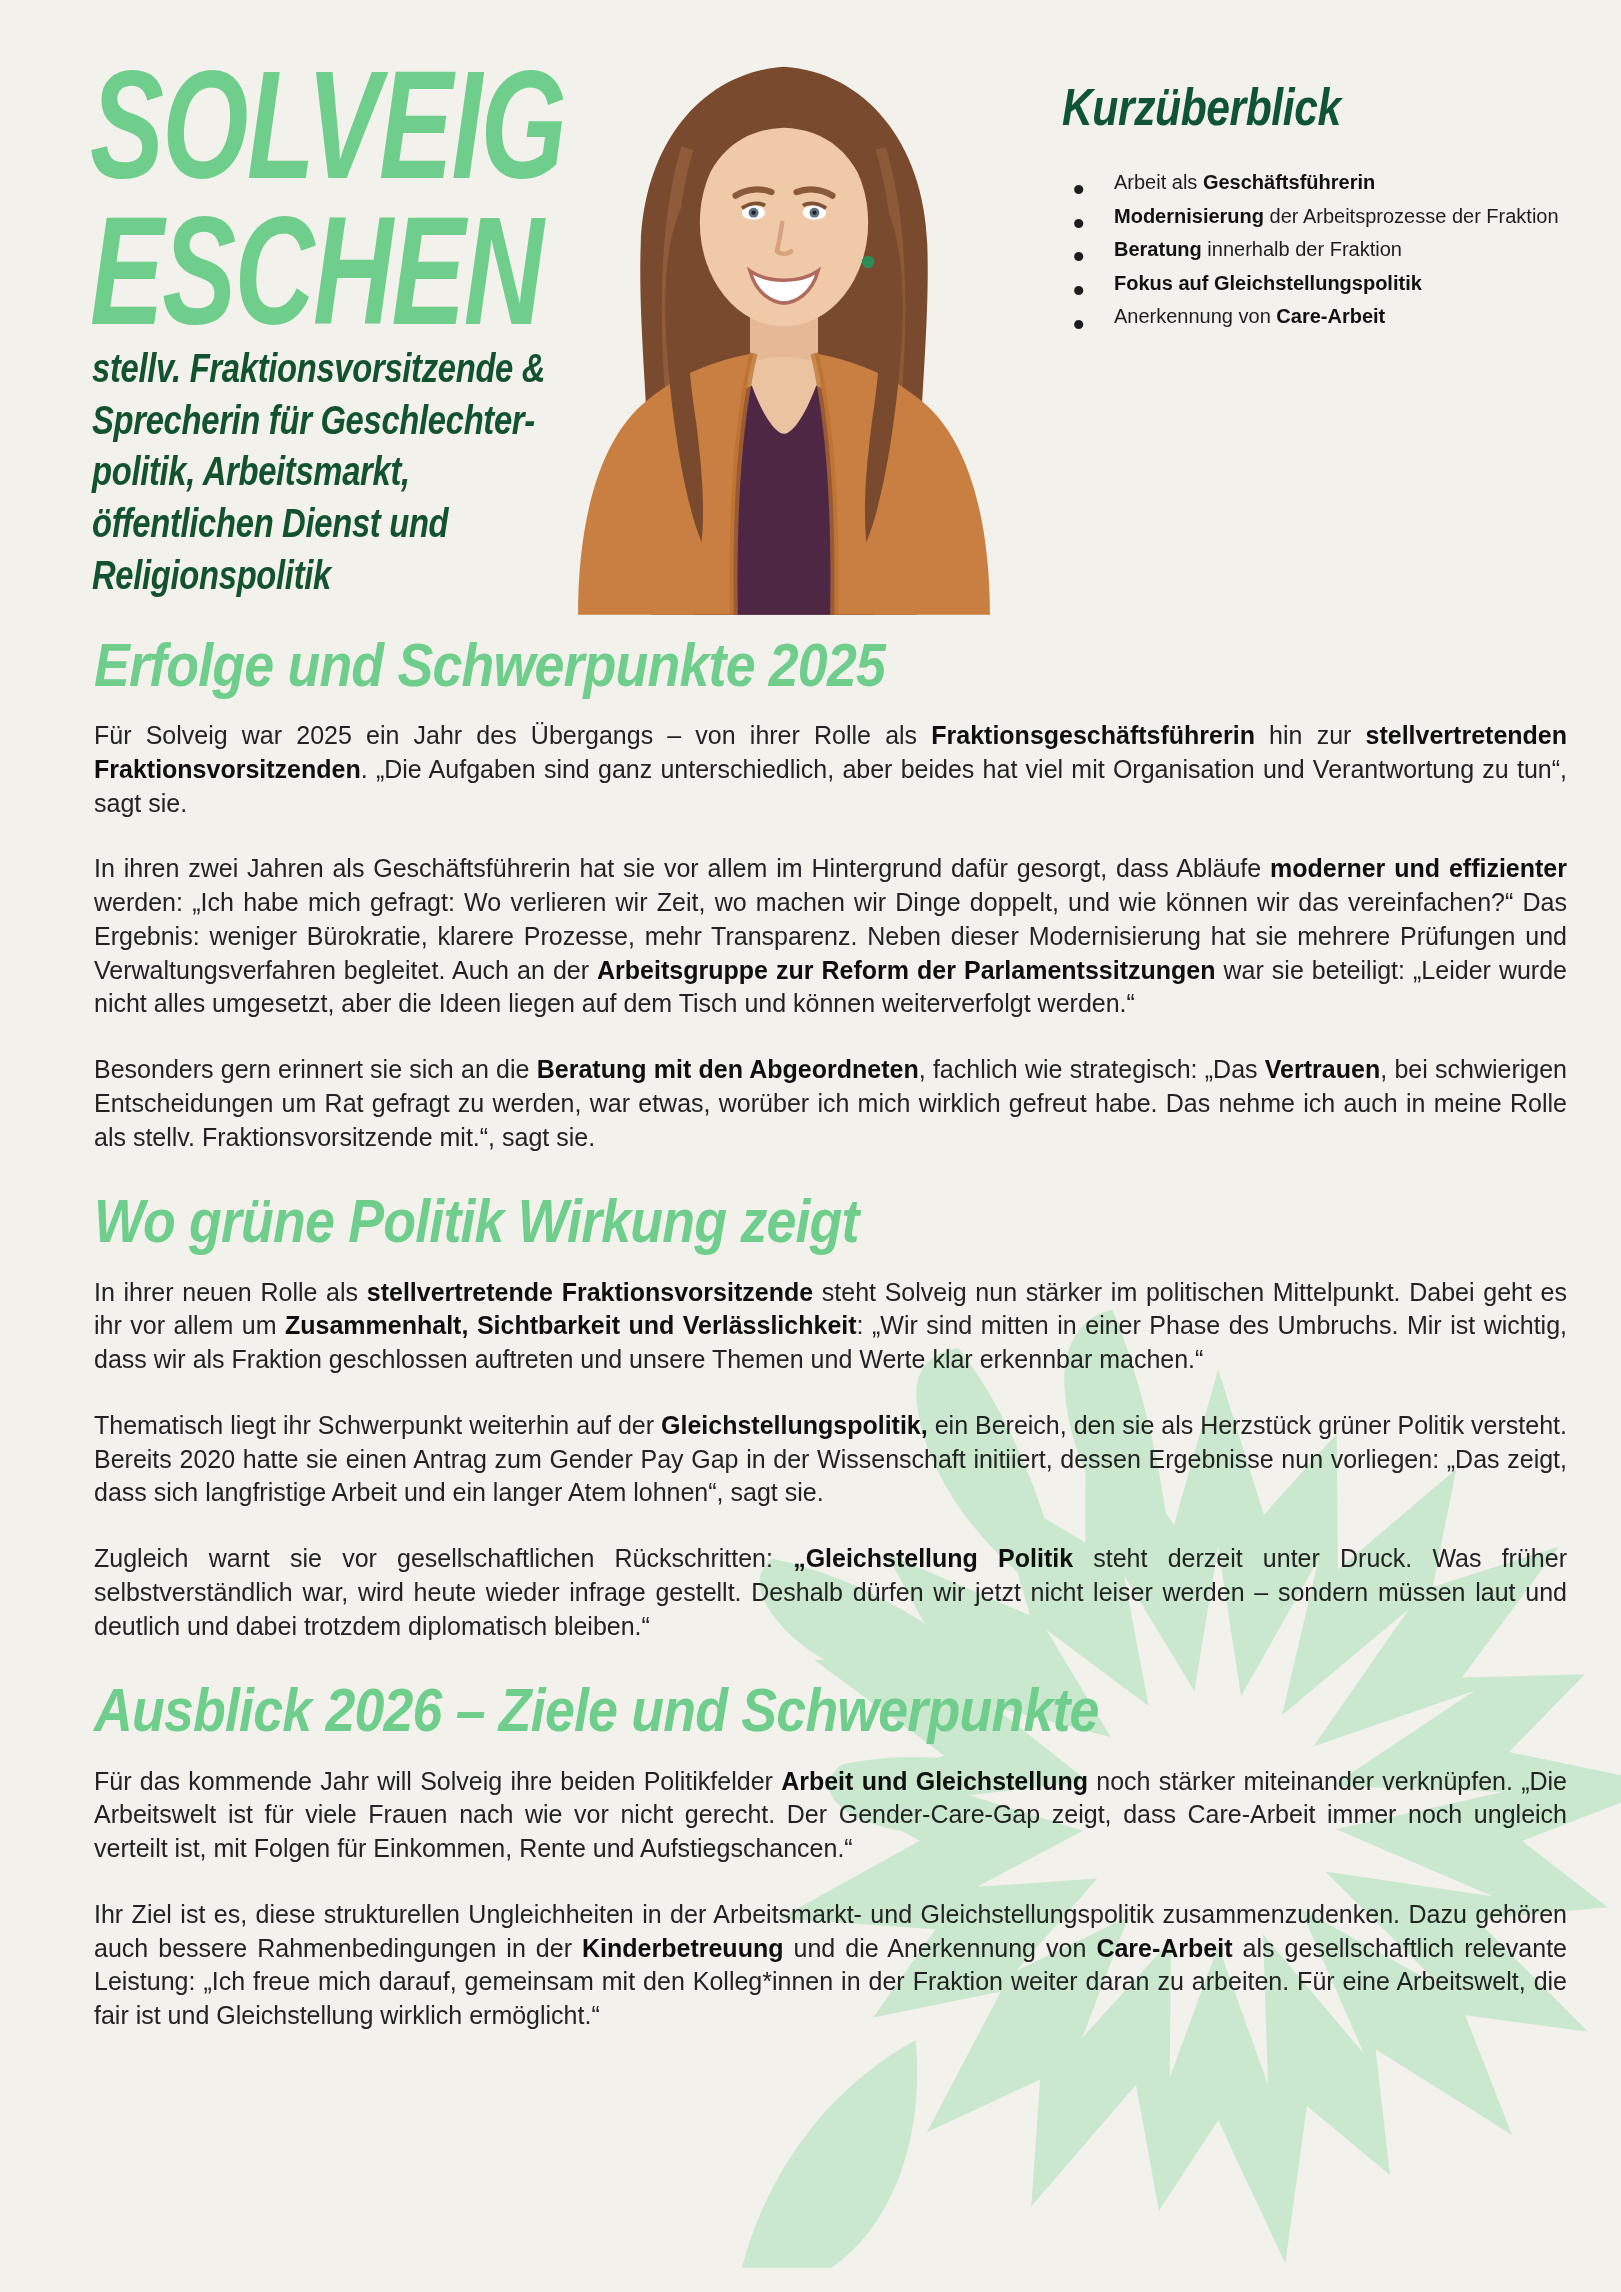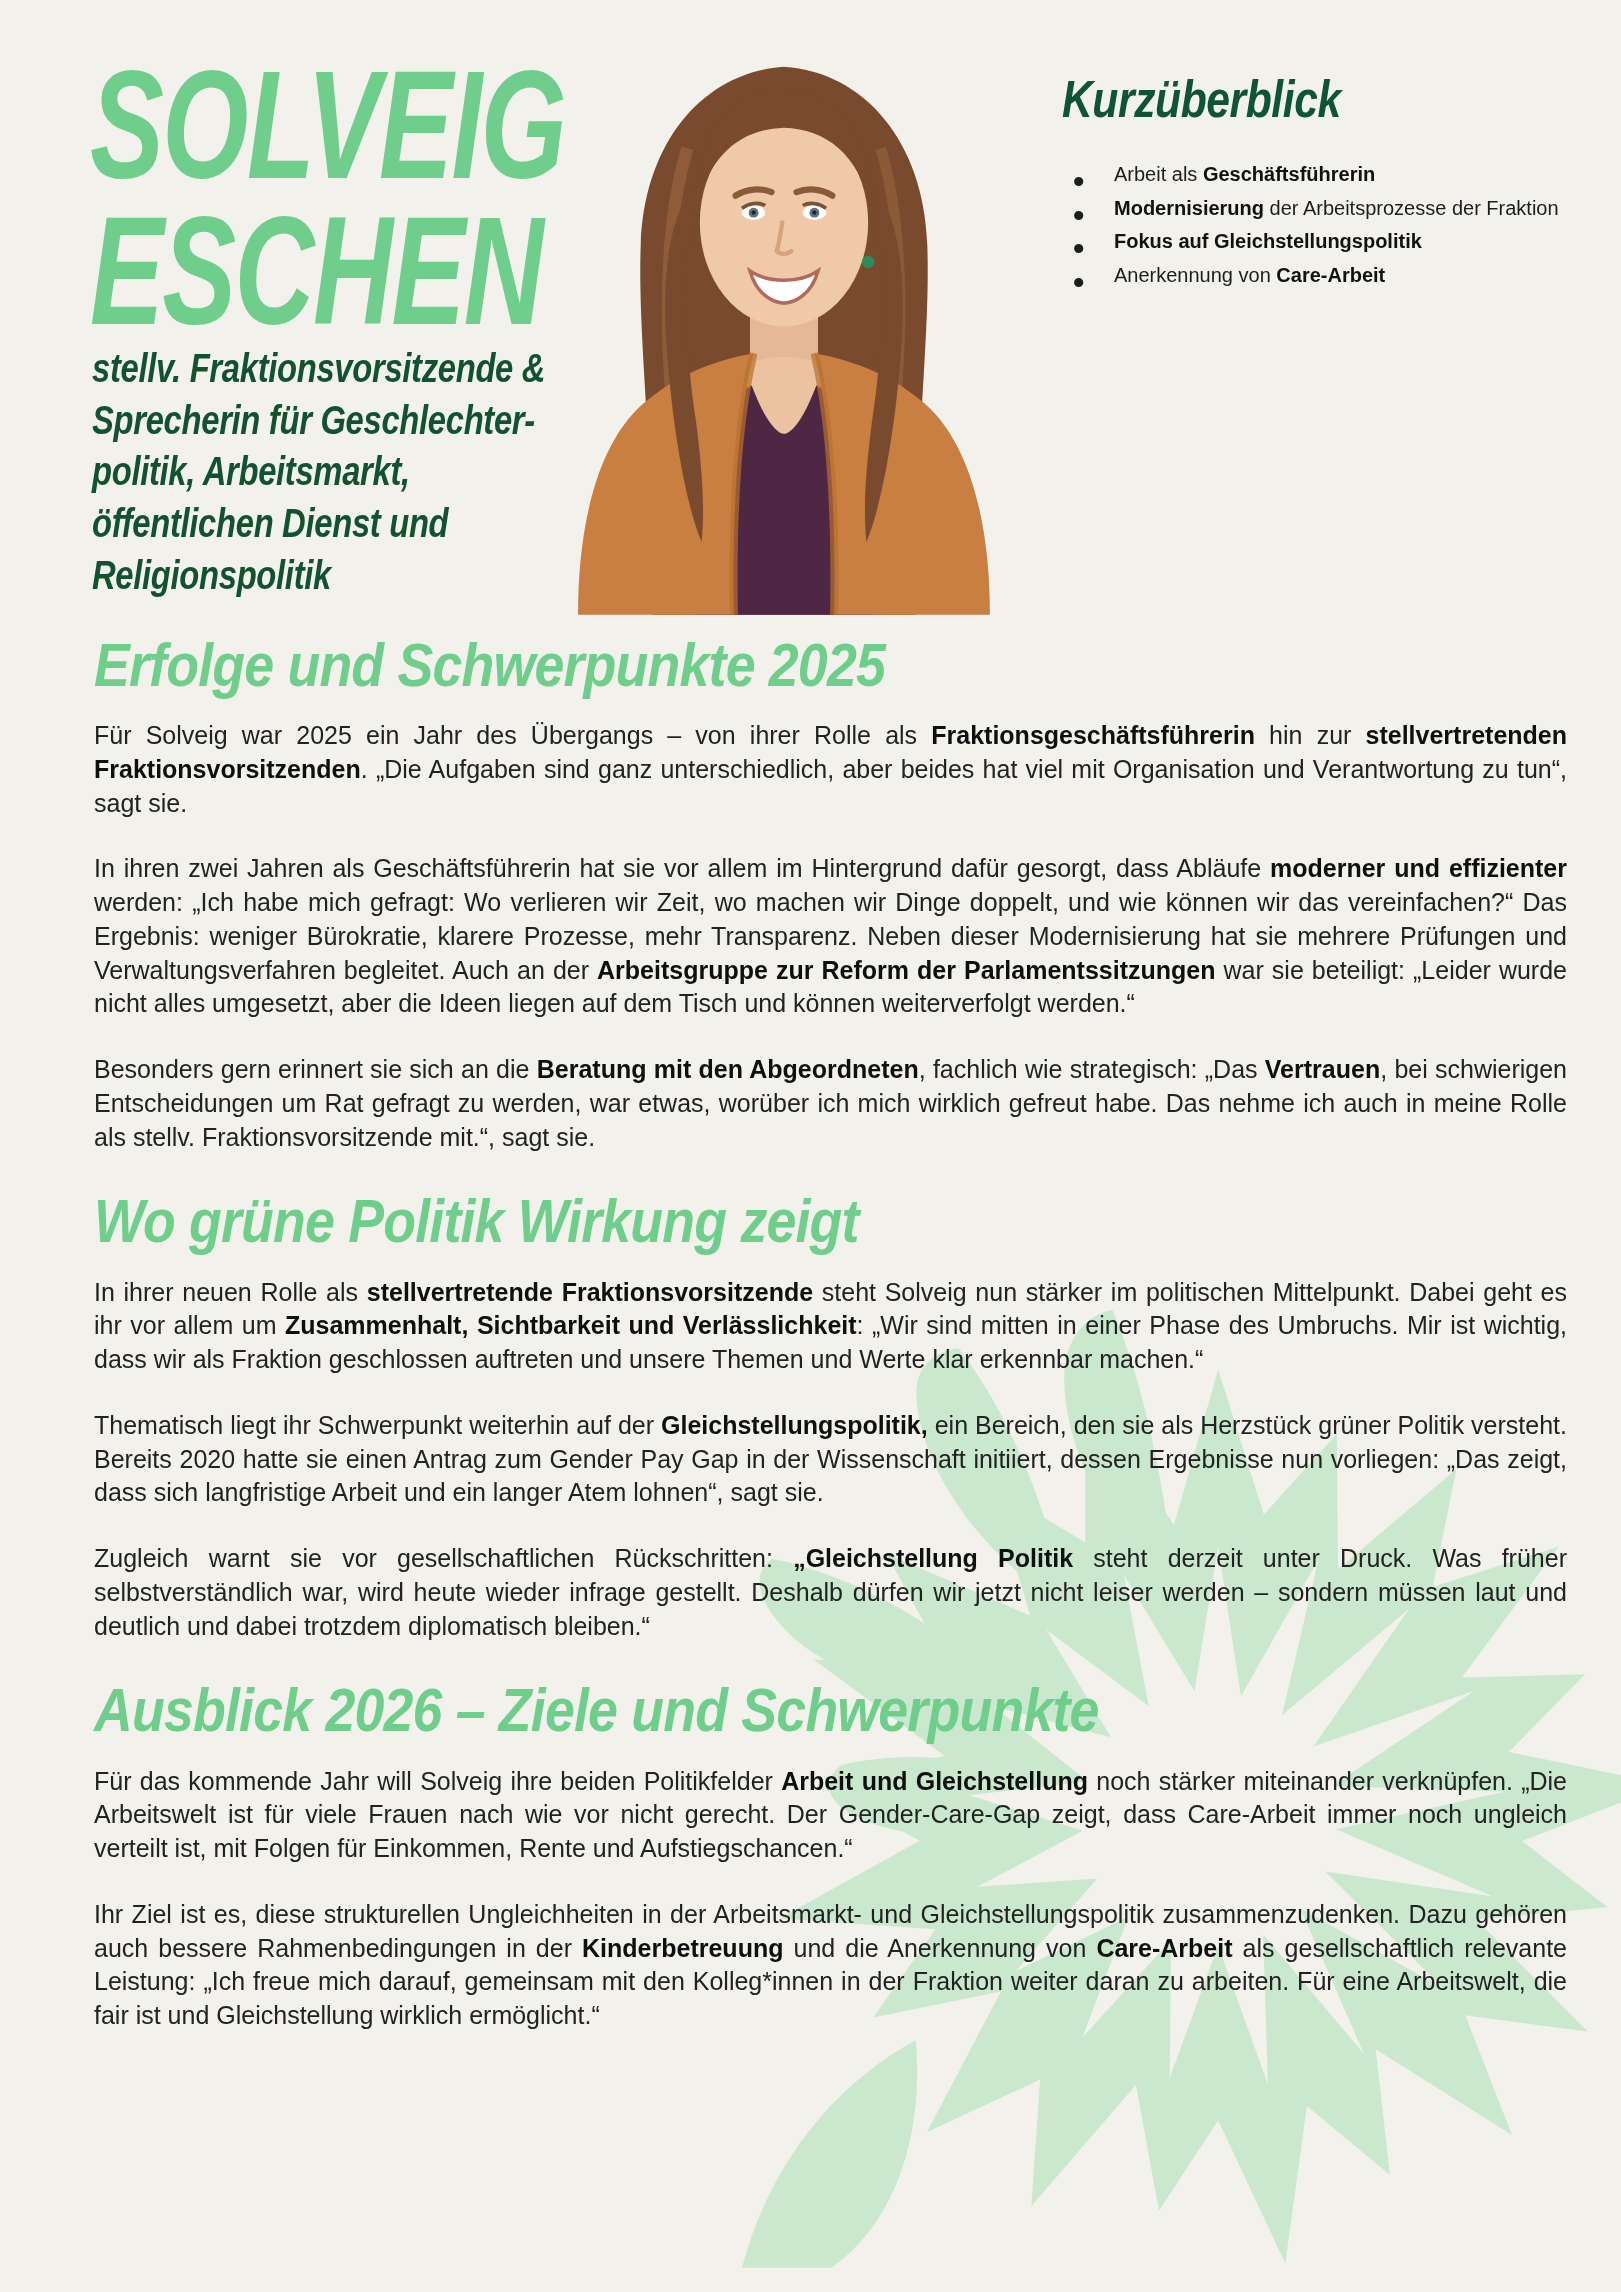--- a/index.html
+++ b/index.html
@@ -30,7 +30,7 @@
   .portrait{position:absolute;left:553px;top:36px;width:462px;height:579px;z-index:1;}
 
   
-  .overview{position:absolute;left:1062px;top:73px;width:552px;z-index:2;}
+  .overview{position:absolute;left:1062px;top:81px;width:552px;z-index:2;}
   .overview h2{
     margin:0;font-weight:bold;font-style:italic;font-size:52px;line-height:1;
     color:#0f5434;letter-spacing:-0.01em;

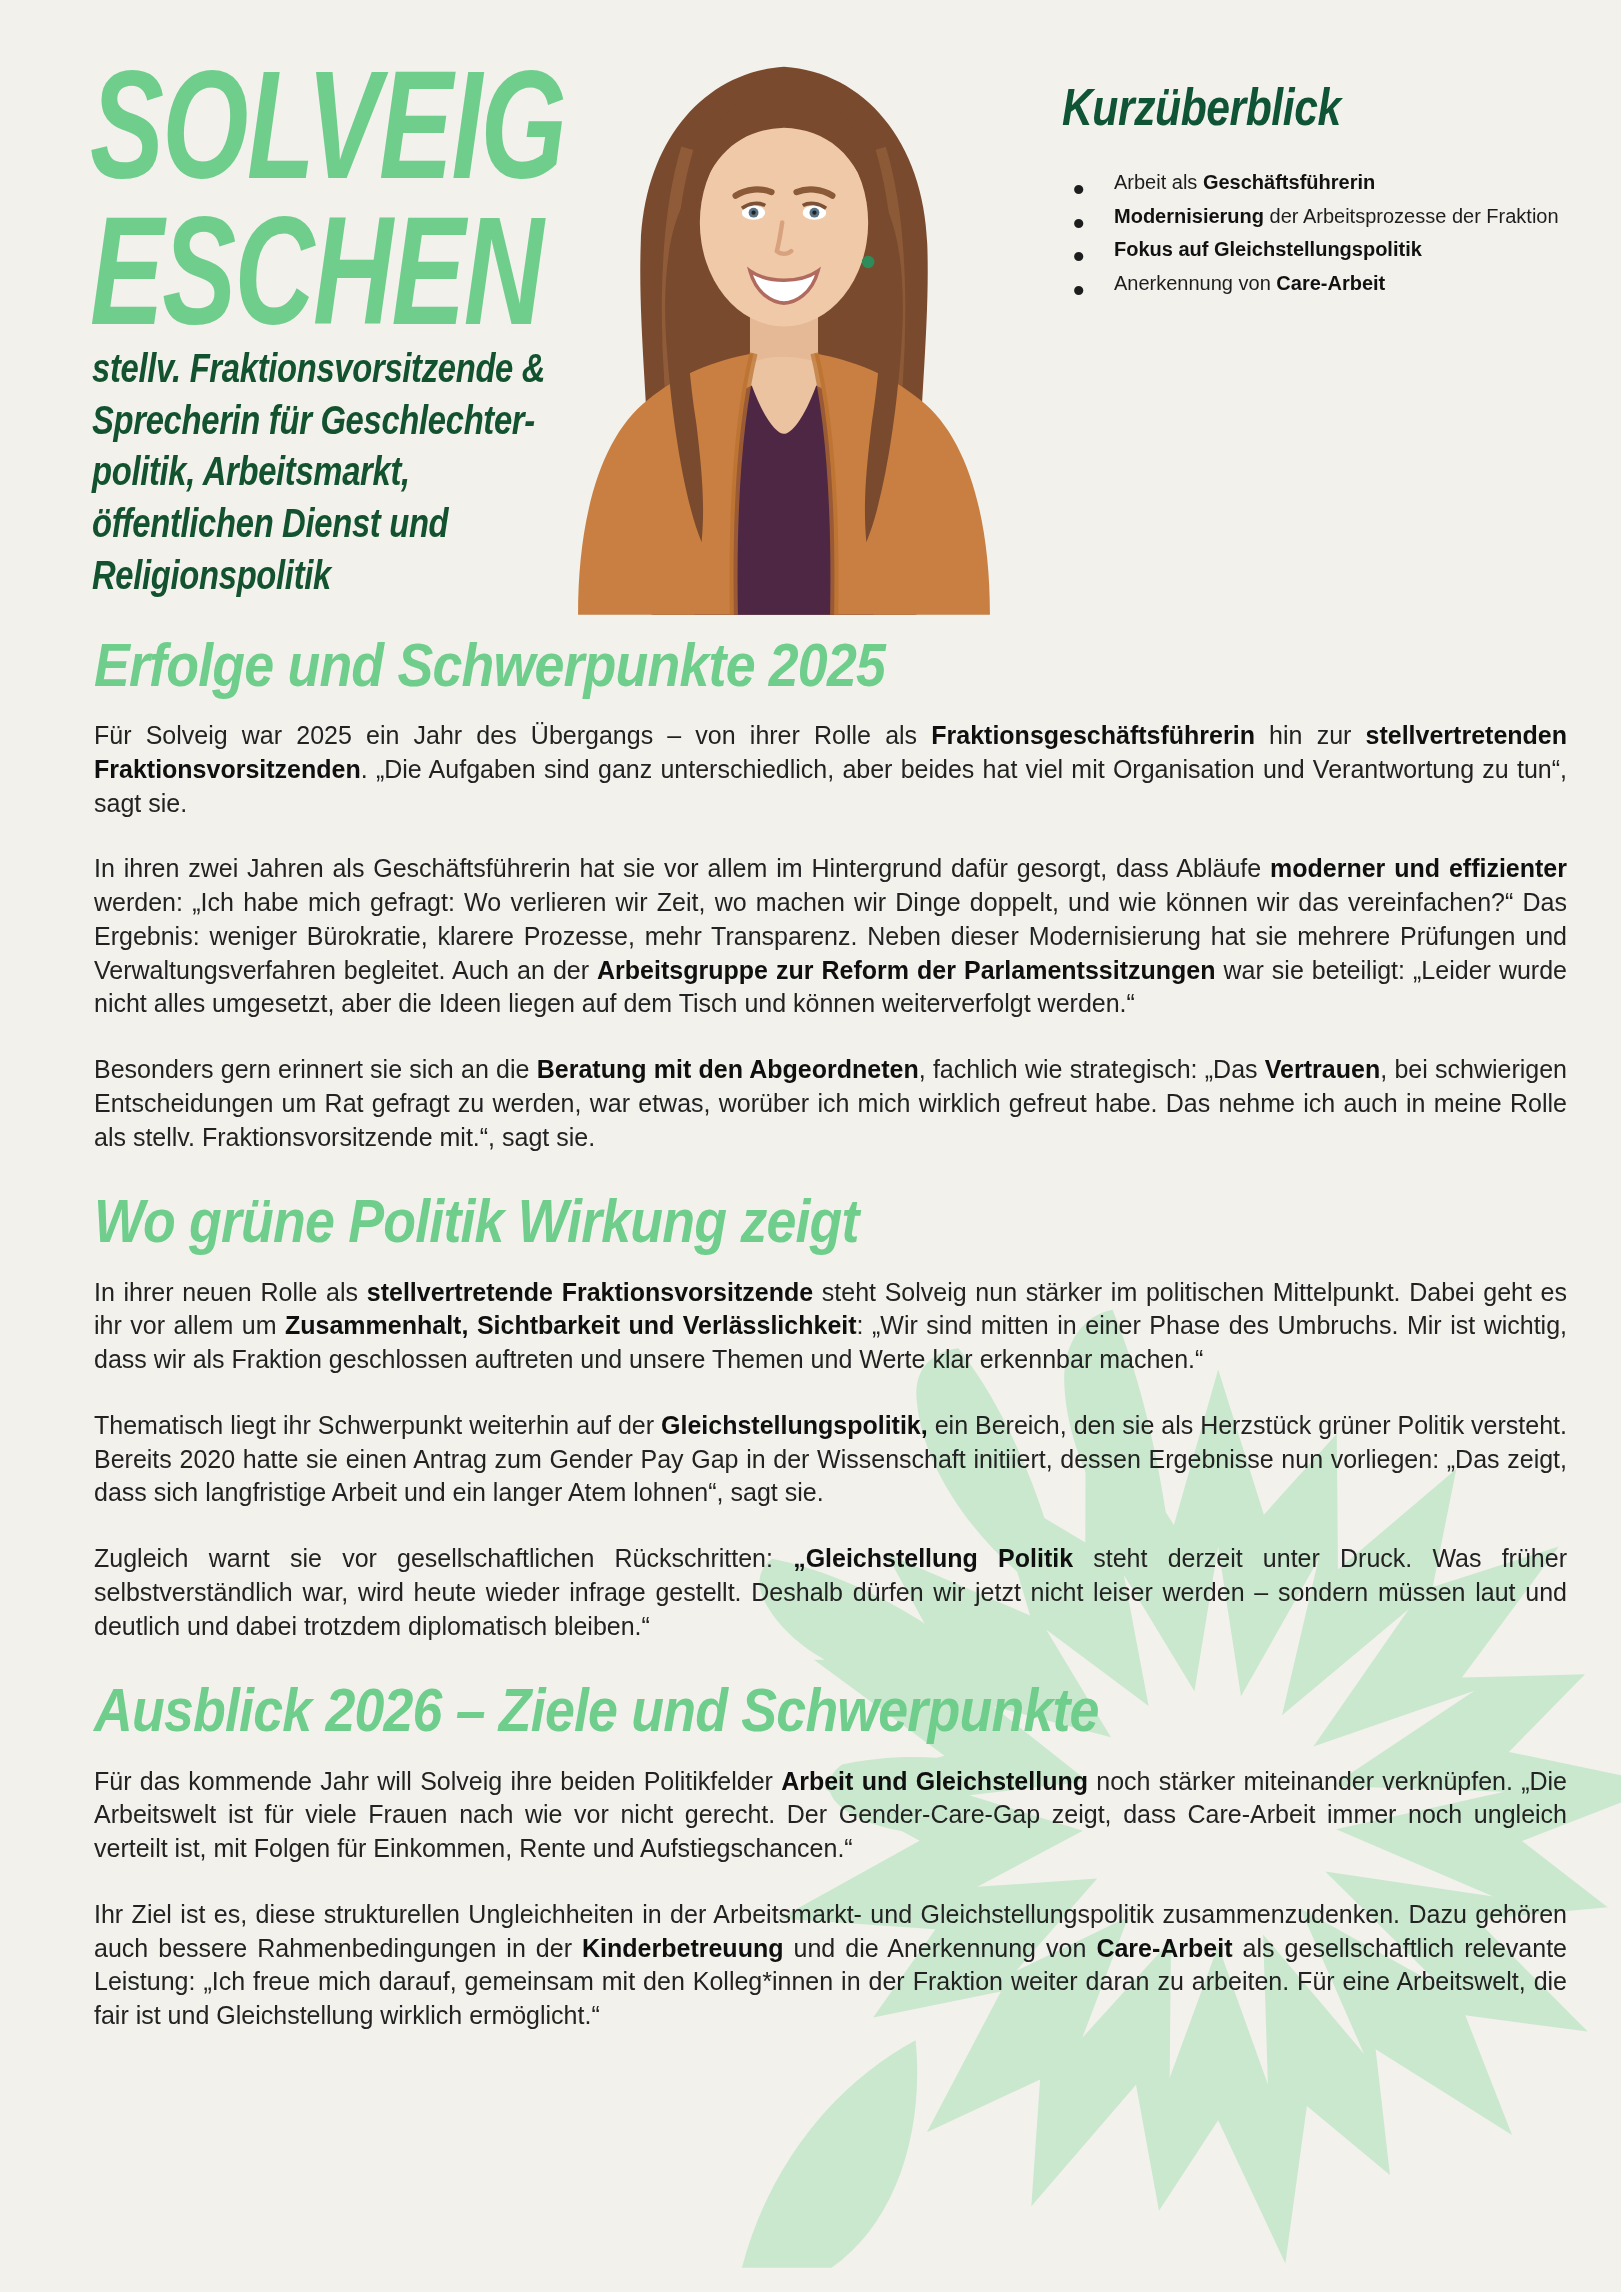--- a/index.html
+++ b/index.html
@@ -137,6 +137,7 @@
     <ul>
       <li>Arbeit als <strong>Geschäftsführerin</strong></li>
       <li><strong>Modernisierung</strong> der Arbeitsprozesse der Fraktion</li>
+      <li><strong>Beratung</strong> innerhalb der Fraktion</li>
       <li><strong>Fokus auf Gleichstellungspolitik</strong></li>
       <li>Anerkennung von <strong>Care-Arbeit</strong></li>
     </ul>

